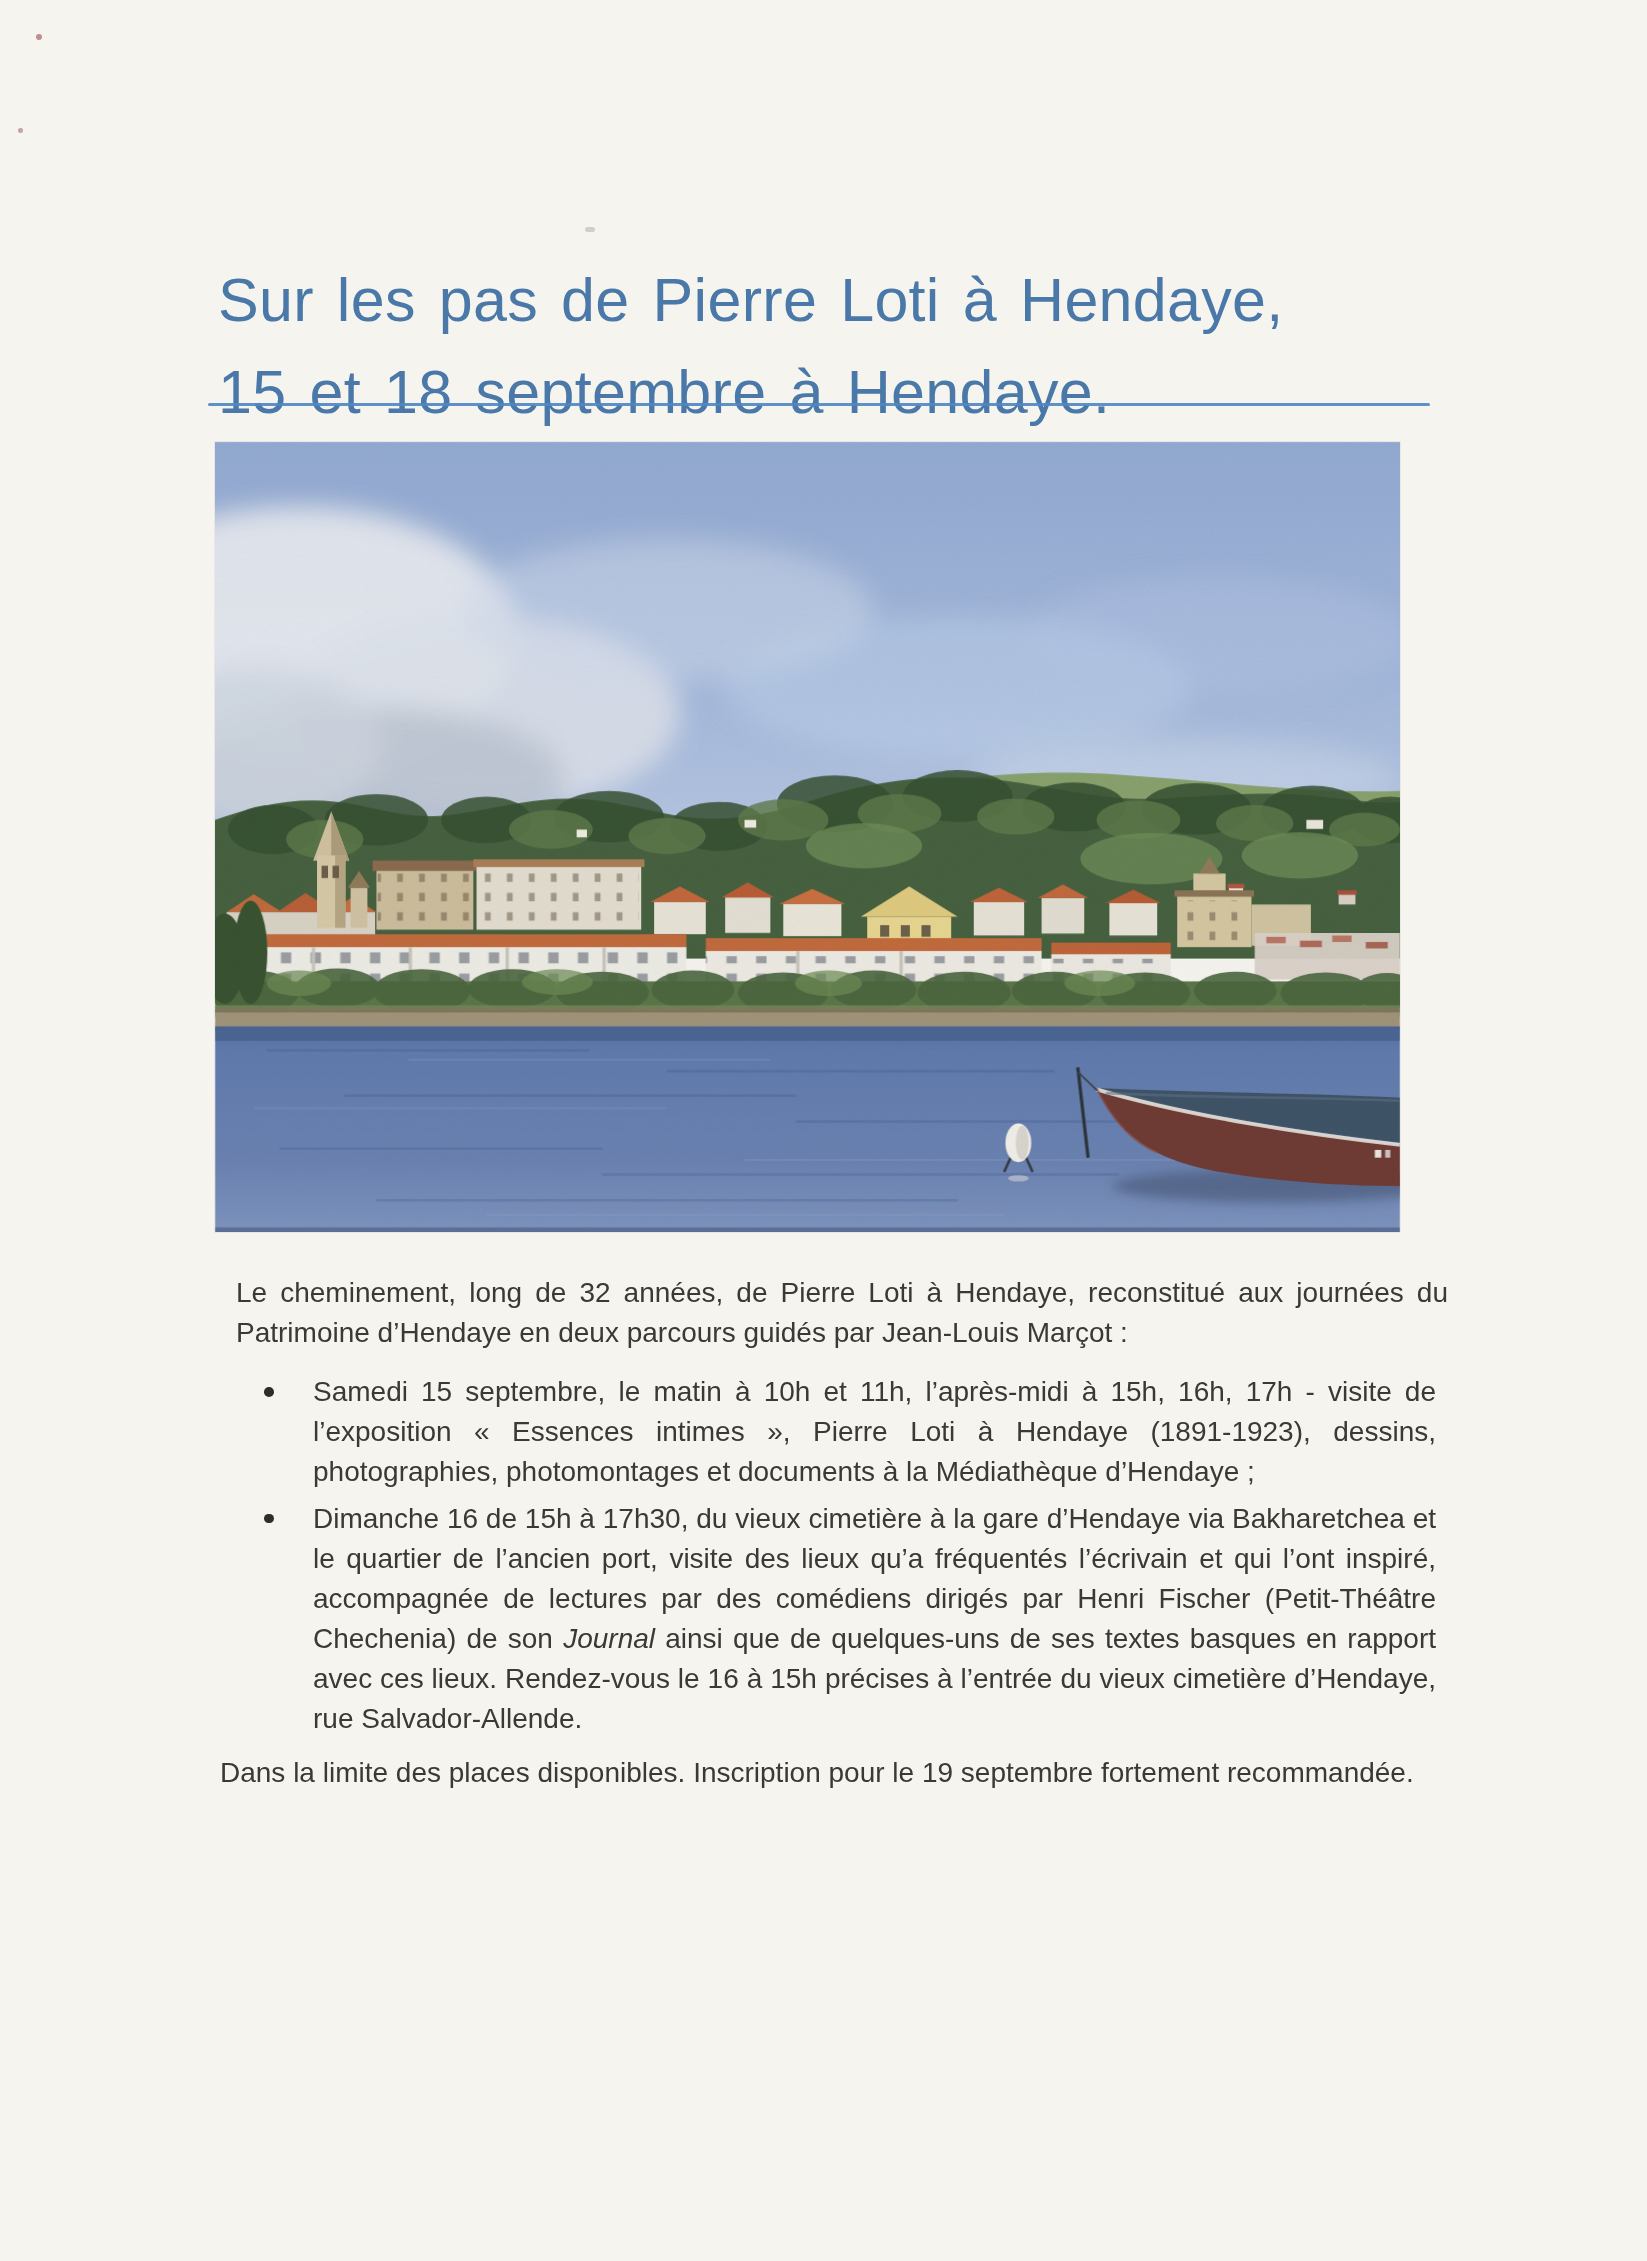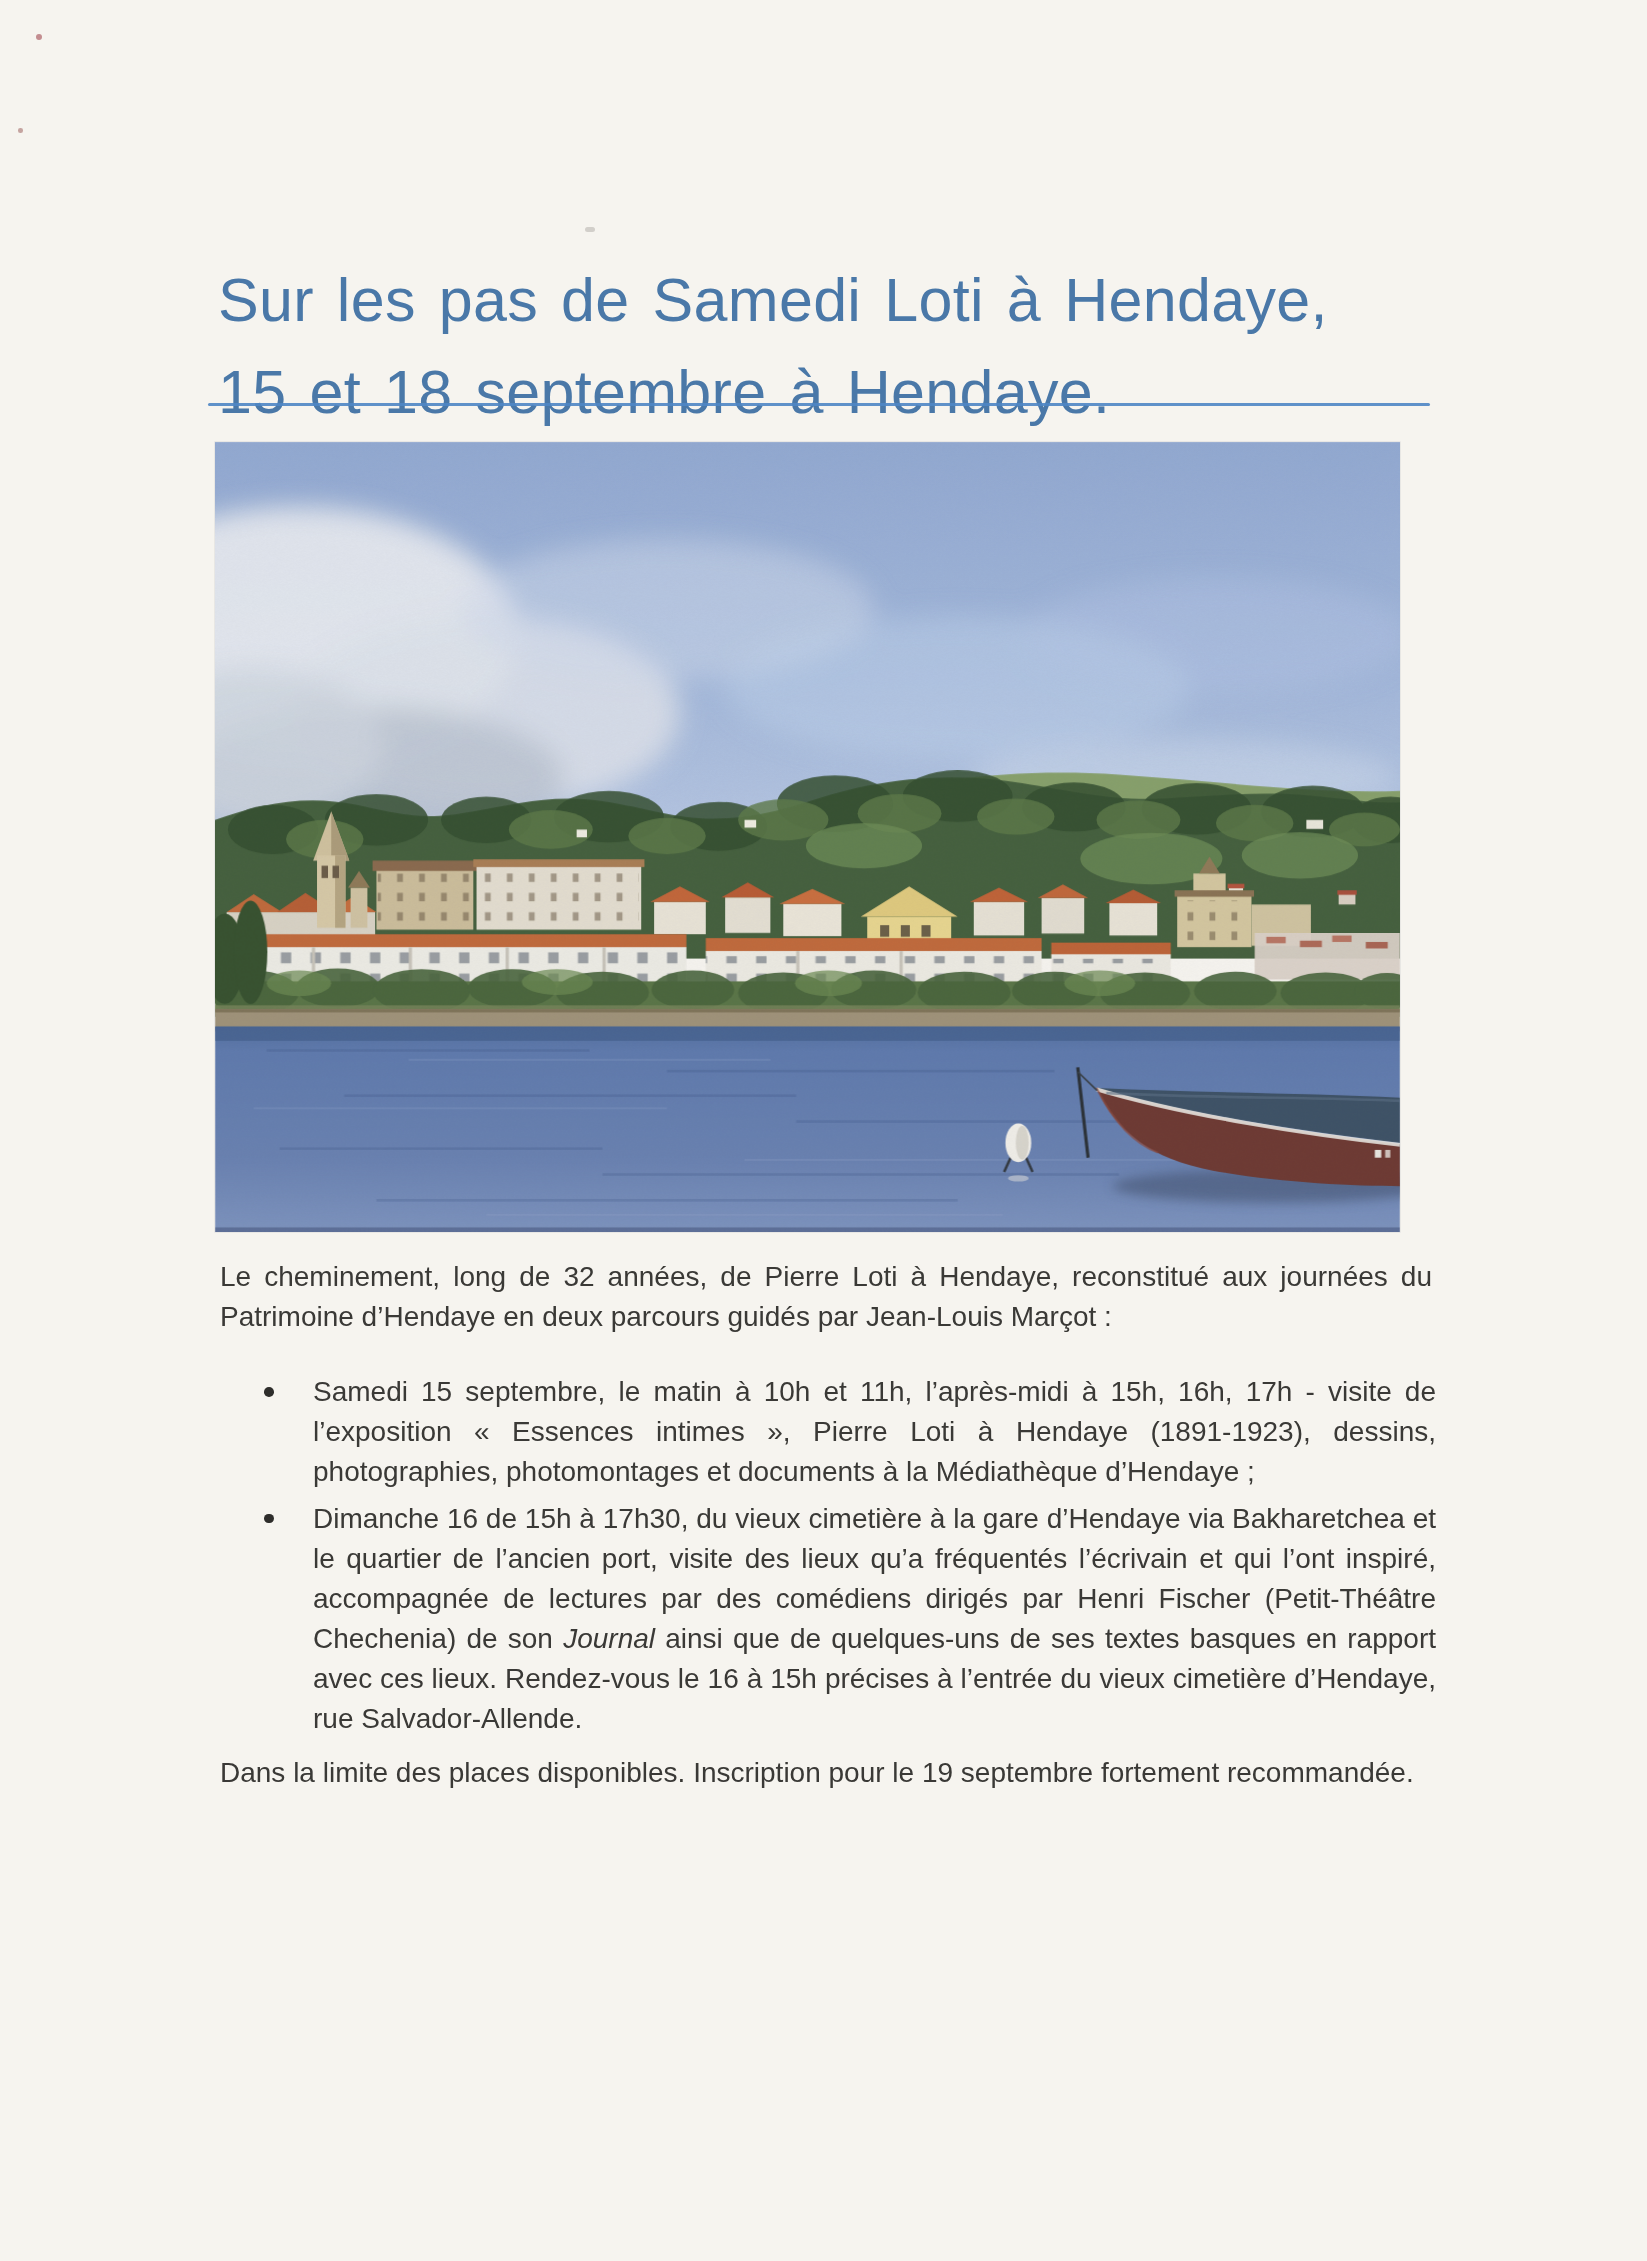--- a/index.html
+++ b/index.html
@@ -47,7 +47,7 @@
 <div class="page">
 
   <h1 class="title">
-    <span class="t-line">Sur les pas de Samedi Loti à Hendaye,</span>
+    <span class="t-line">Sur les pas de Pierre Loti à Hendaye,</span>
     <span class="t-line">15 et 18 septembre à Hendaye.</span>
   </h1>
 

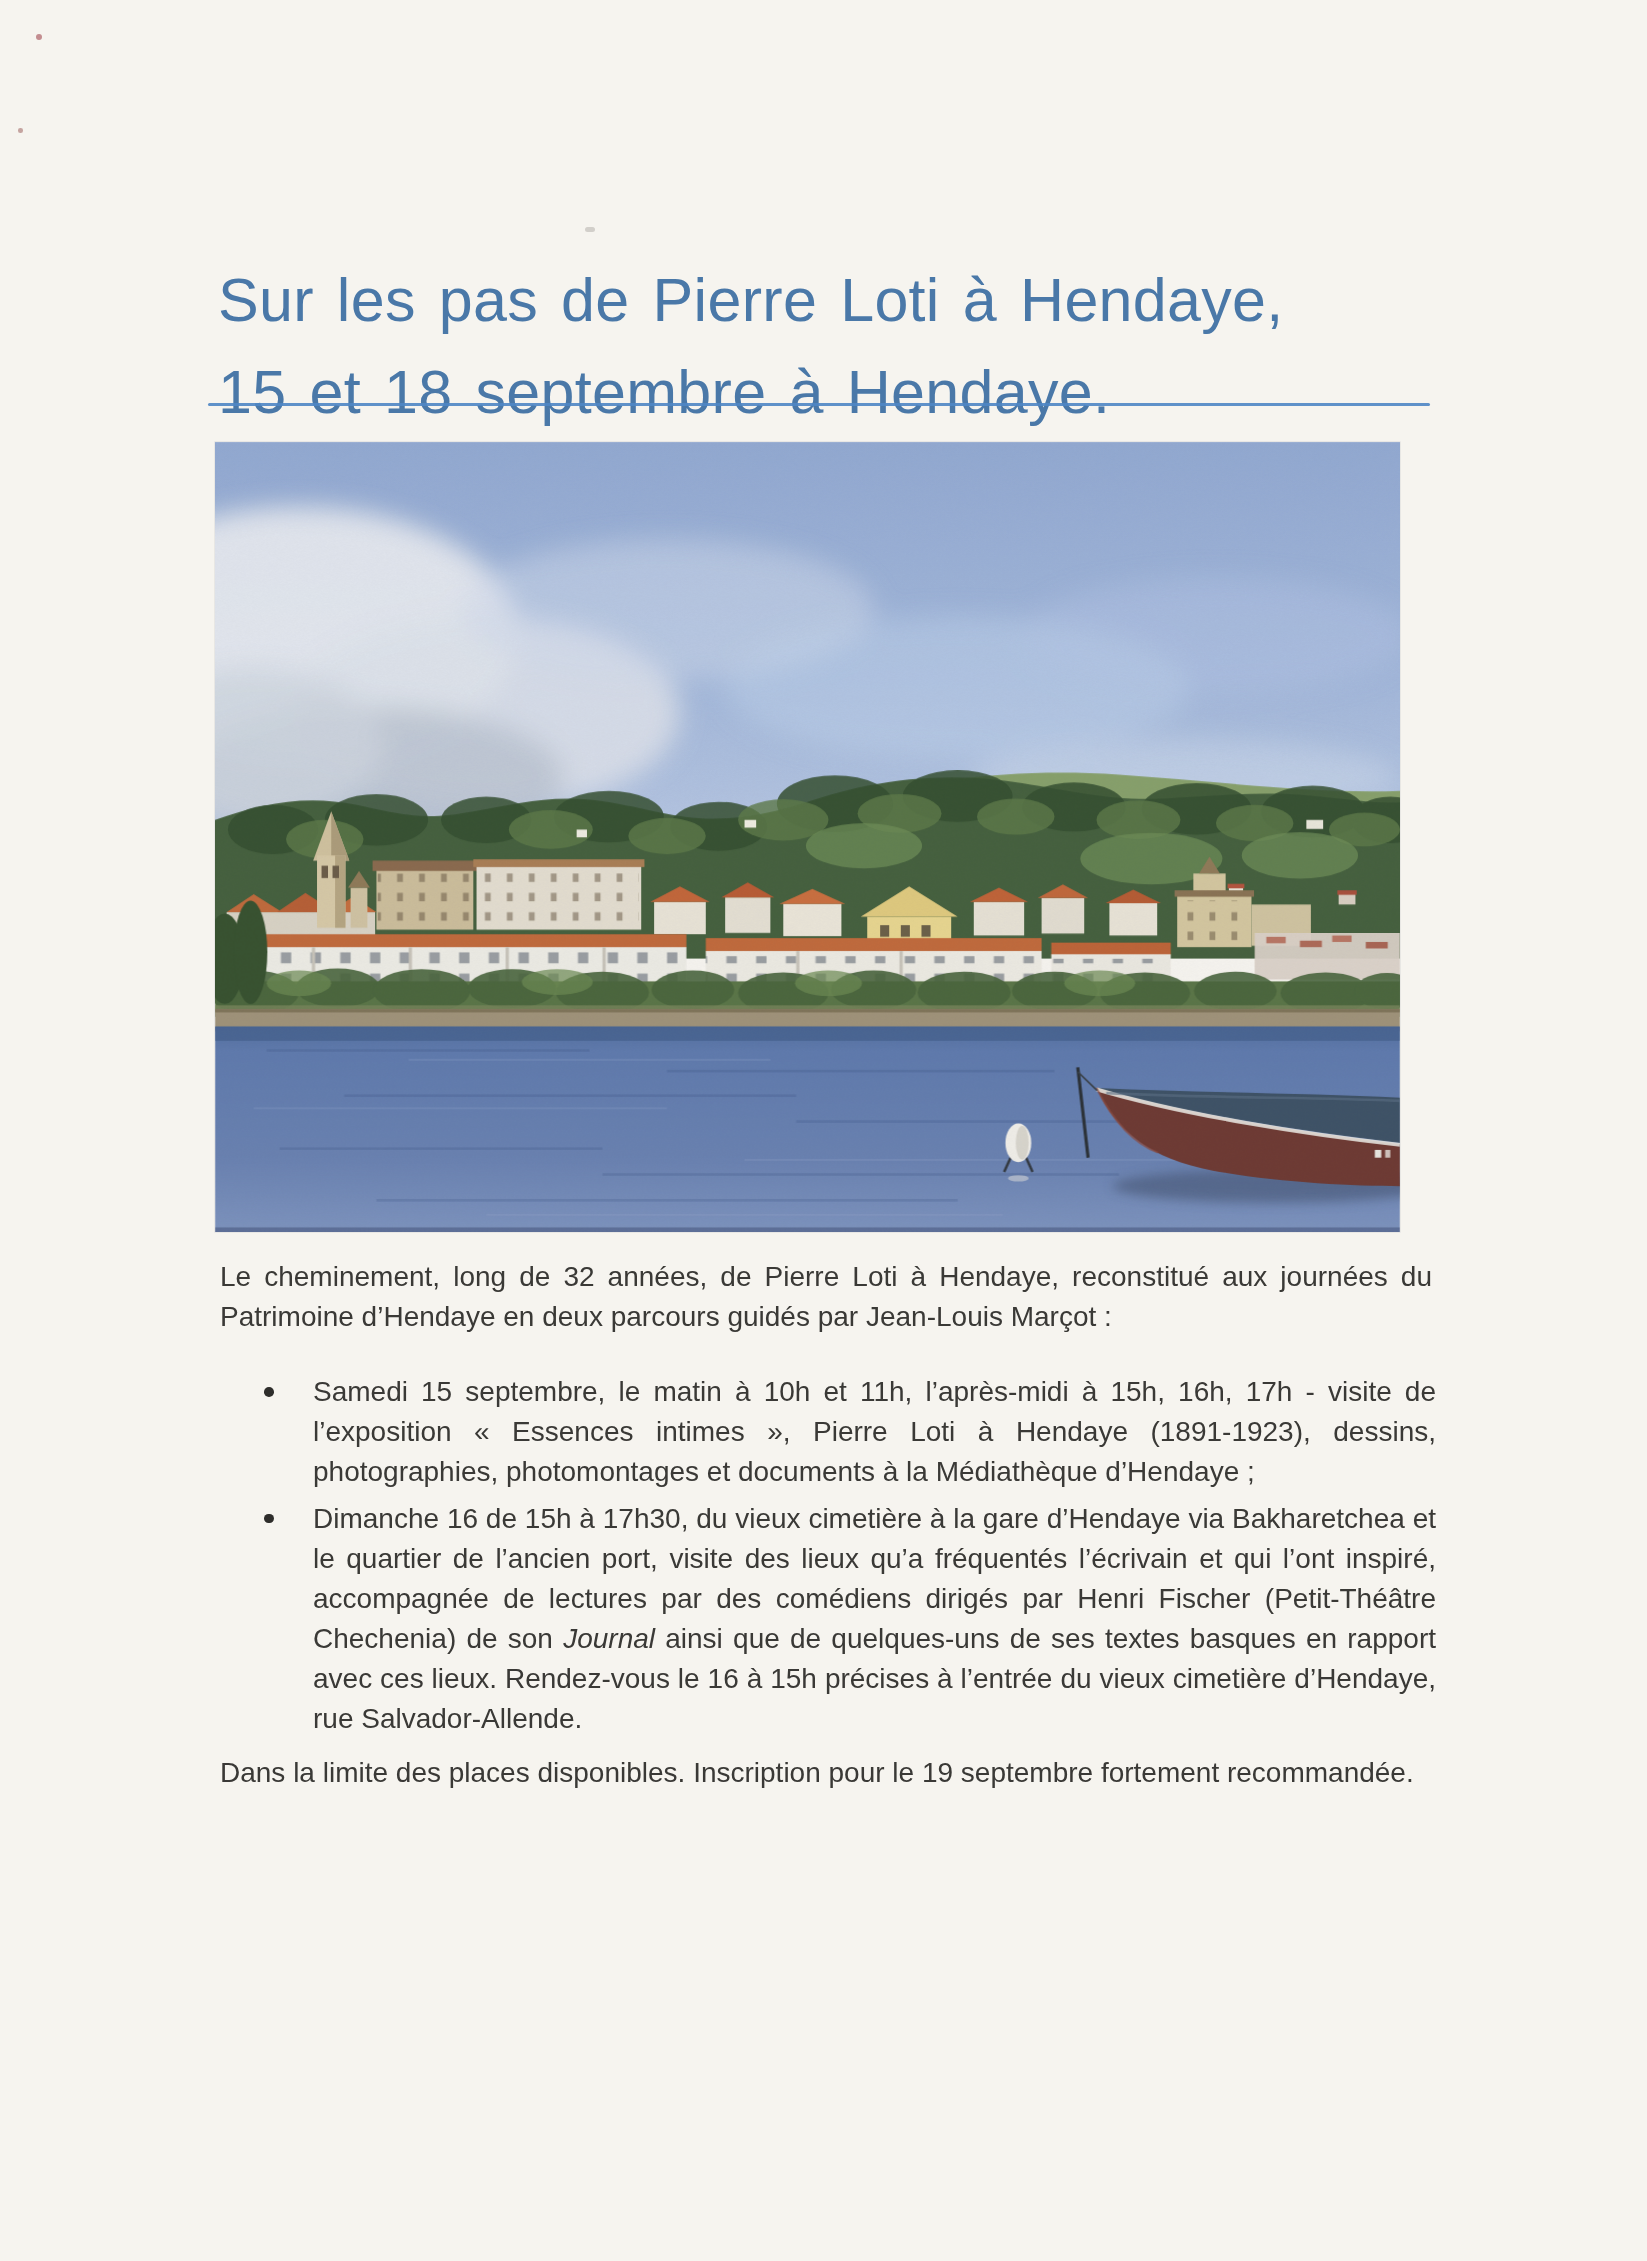--- a/index.html
+++ b/index.html
@@ -27,7 +27,7 @@
   }
   .photo svg{display:block;width:100%;height:100%}
   .body-text{font-size:28px;line-height:40px;text-align:justify}
-  .intro{position:absolute;left:220px;top:1257px;width:1212px;margin:0}
+  .intro{position:absolute;left:220px;top:1257px;width:1212px;margin:16px}
   .bullets{position:absolute;left:220px;top:1368px;width:1212px;margin:4px;padding:0;list-style:none}
   .bullets li{position:relative;padding-left:89px;margin-bottom:6.5px}
   .bullets li::before{

